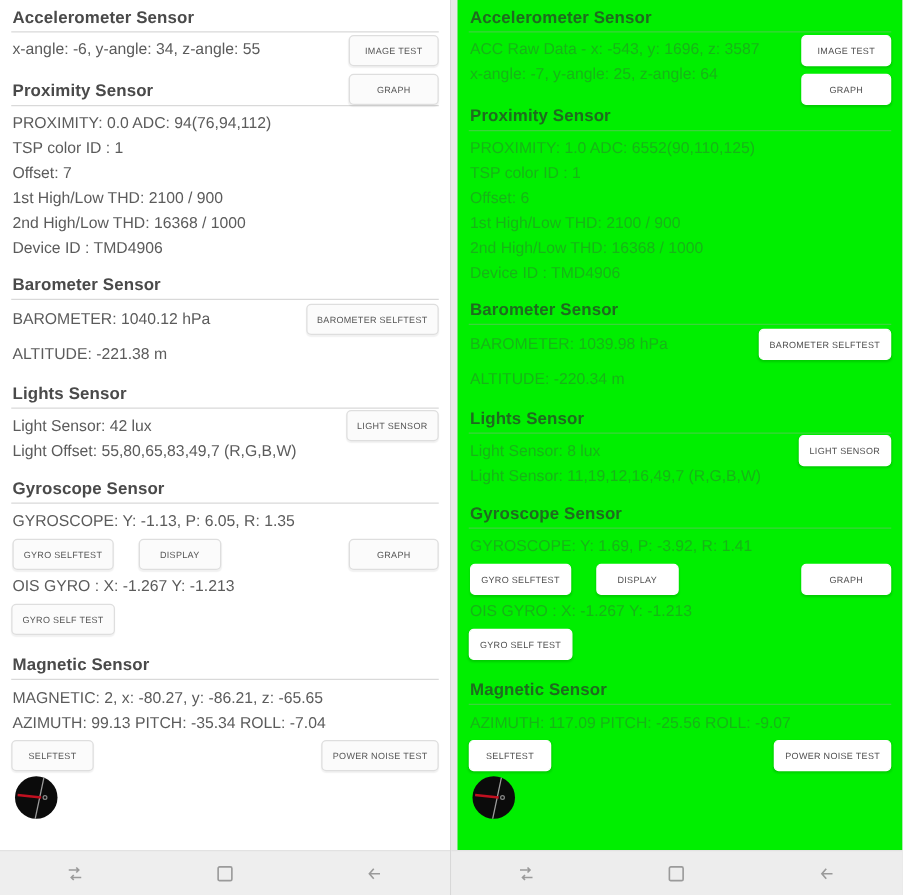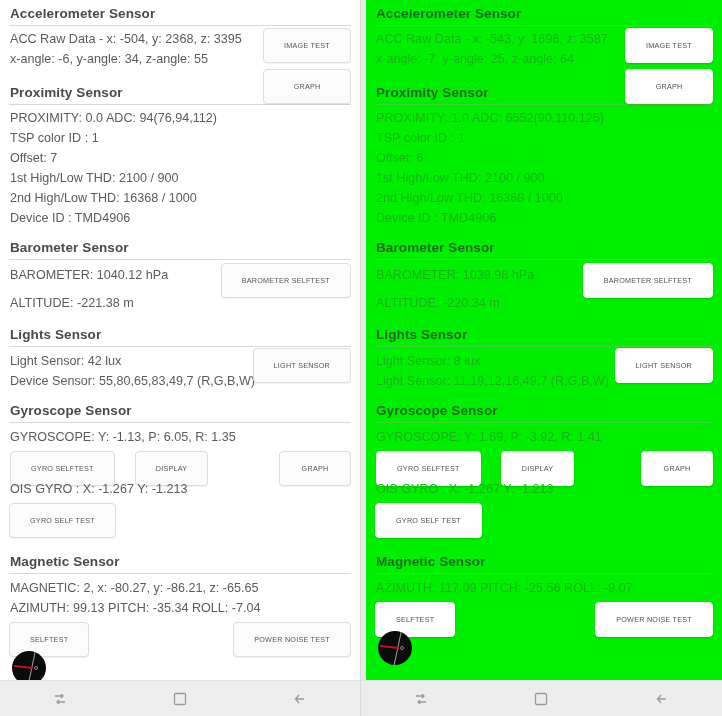--- a/index.html
+++ b/index.html
@@ -167,7 +167,6 @@
           <div class="btn w-wide">IMAGE TEST</div>
           <div class="btn w-wide">GRAPH</div>
         </div>
-        <div class="line">ACC Raw Data - x: -504, y: 2368, z: 3395</div>
         <div class="line">x-angle: -6, y-angle: 34, z-angle: 55</div>
         <div class="spacer10"></div>
       </div>

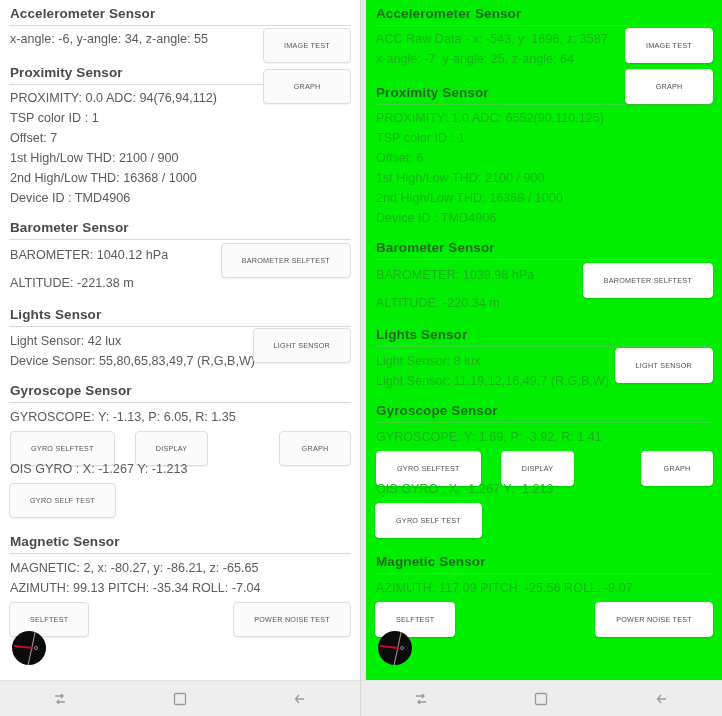--- a/index.html
+++ b/index.html
@@ -68,8 +68,8 @@
     display: inline-flex;
     align-items: center;
     justify-content: center;
-    height: 35px;
-    padding: 0 20px;
+    height: 25px;
+    padding: 0 8px;
     min-width: 60px;
     border: 1px solid #dedede;
     border-radius: 4px;

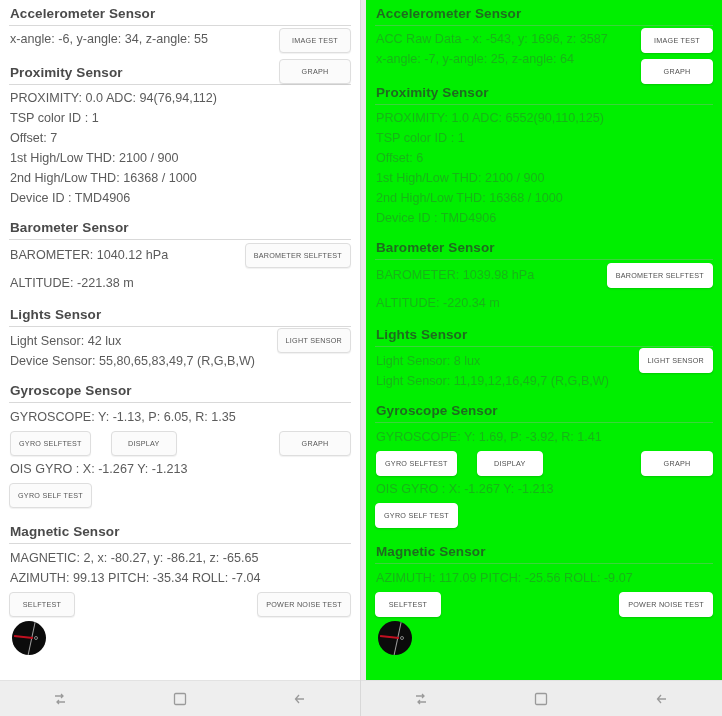--- a/index.html
+++ b/index.html
@@ -198,7 +198,7 @@
       <div class="row" style="padding-top:4px;">
         <div class="btn-abs btn w-wide" style="right:9px; top:1px;">LIGHT SENSOR</div>
         <div class="line">Light Sensor: 42 lux</div>
-        <div class="line">Device Sensor: 55,80,65,83,49,7 (R,G,B,W)</div>
+        <div class="line">Light Offset: 55,80,65,83,49,7 (R,G,B,W)</div>
         <div class="spacer6"></div>
       </div>
 

